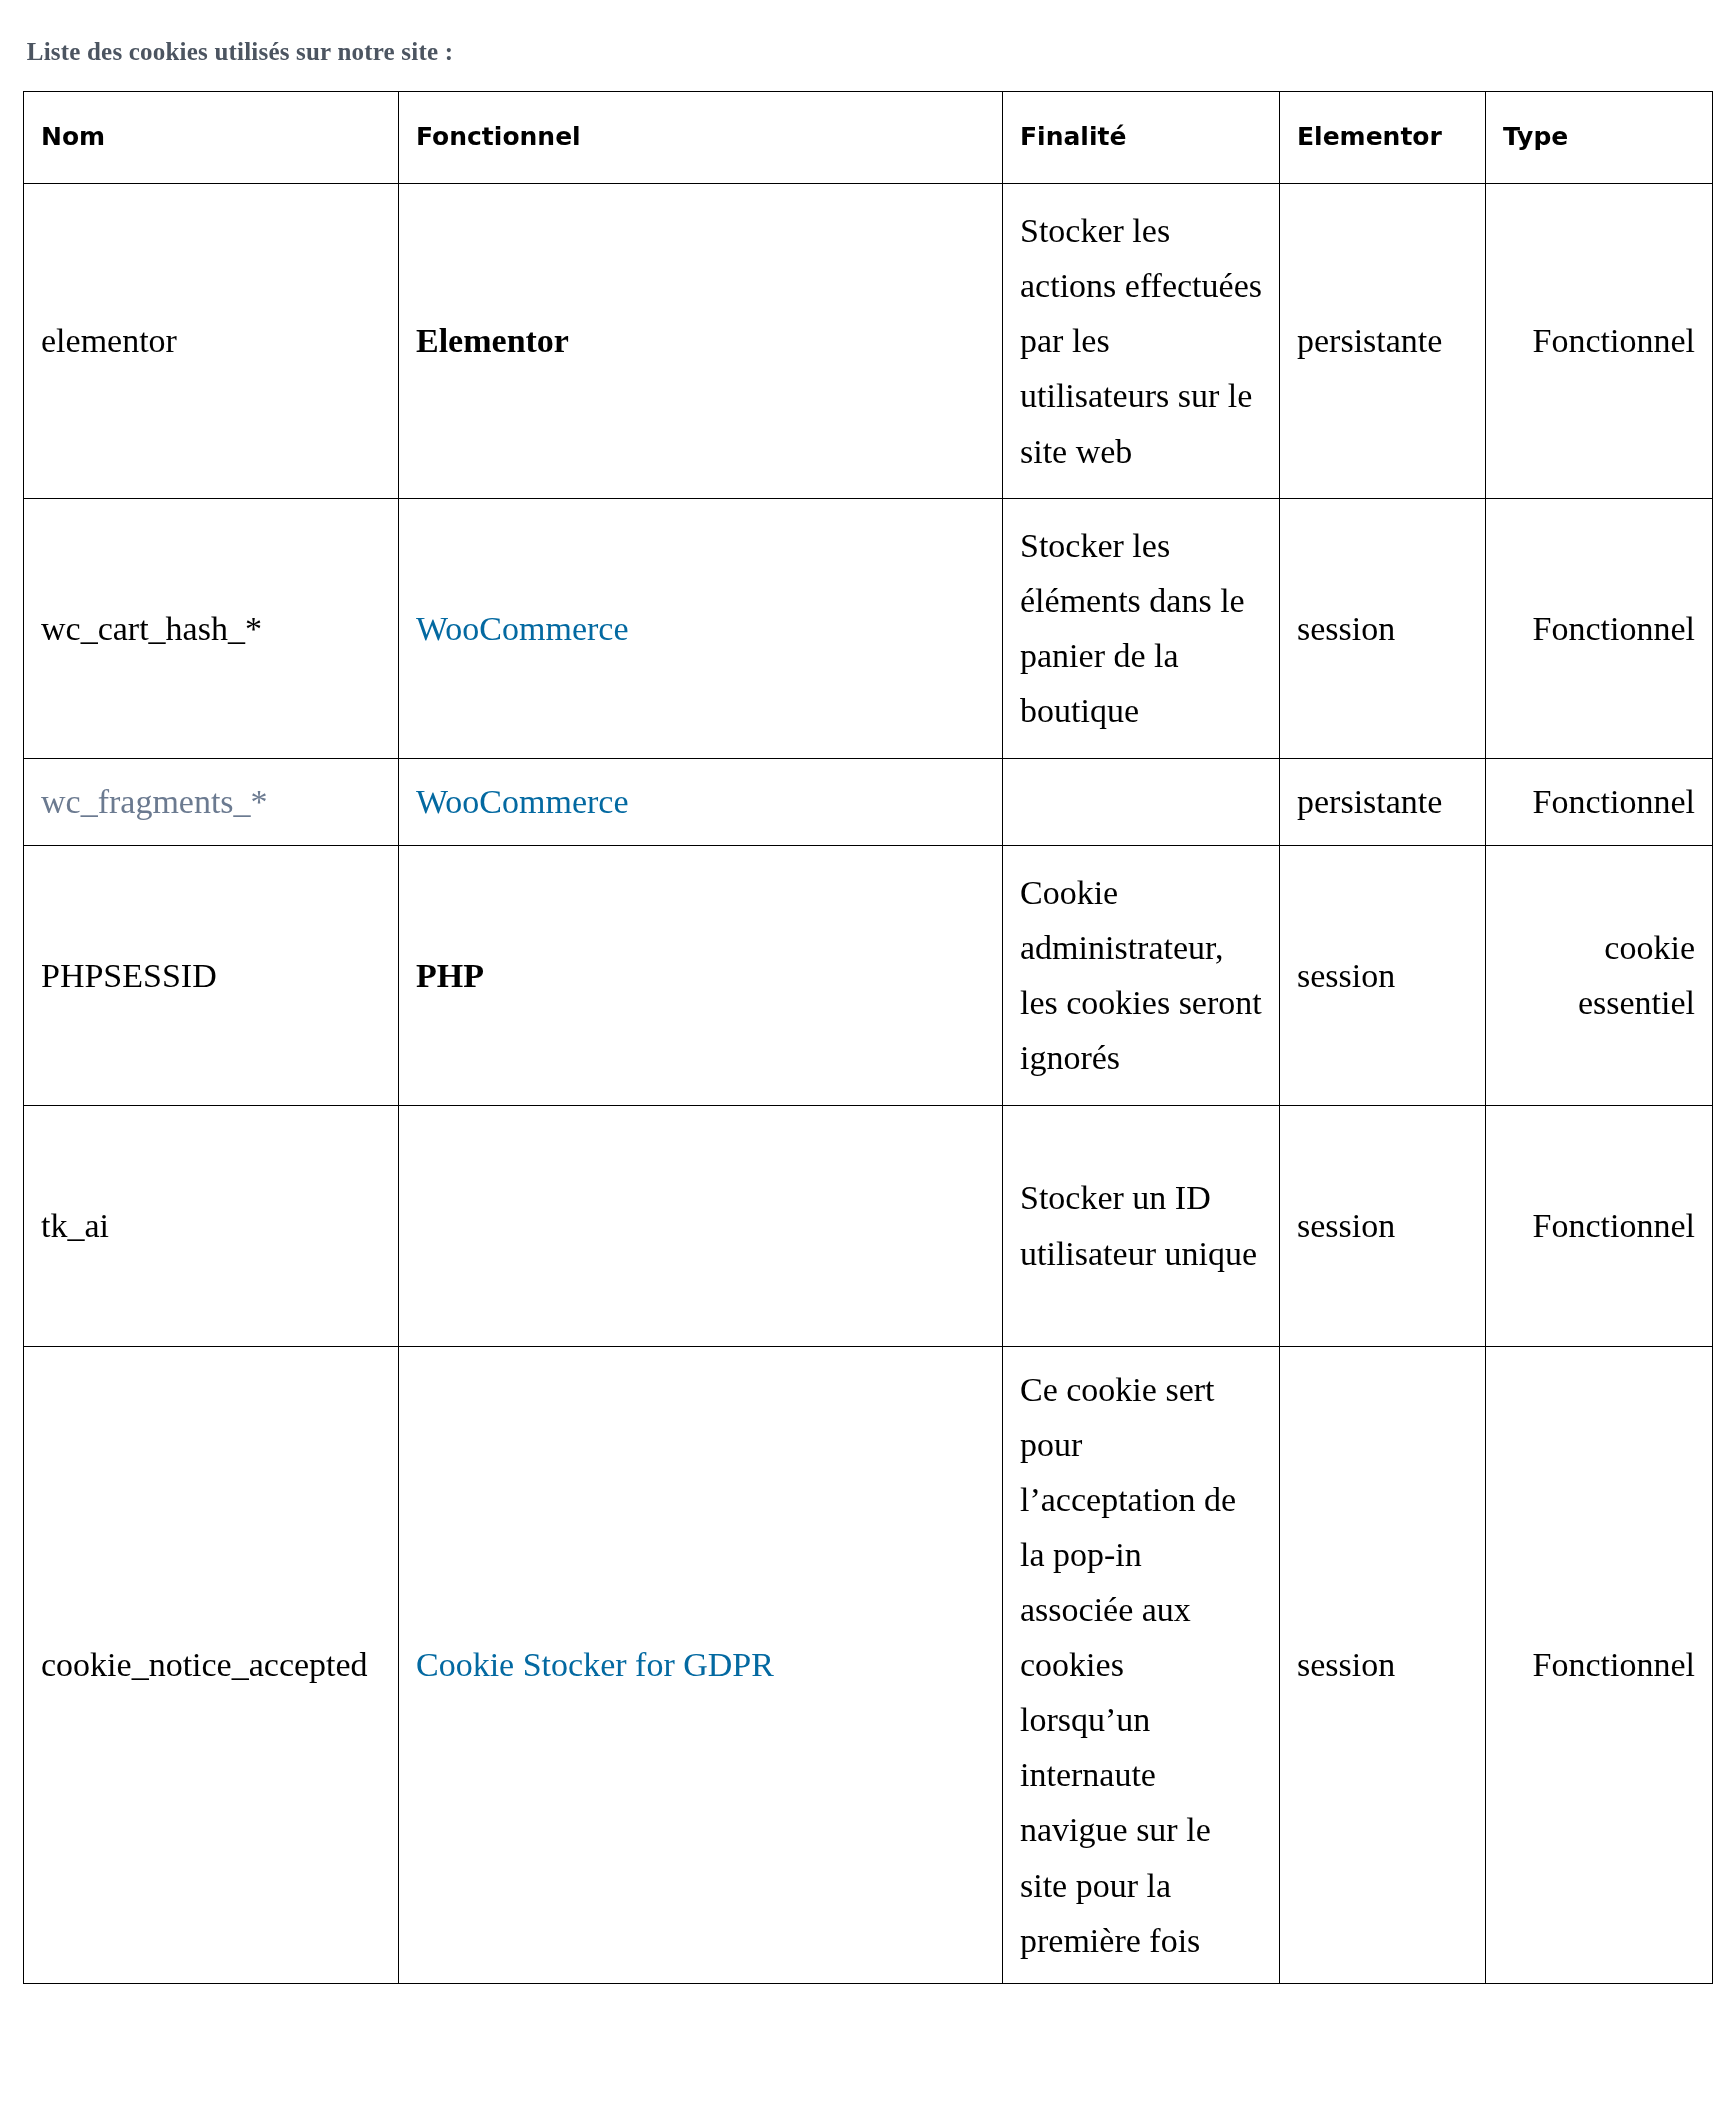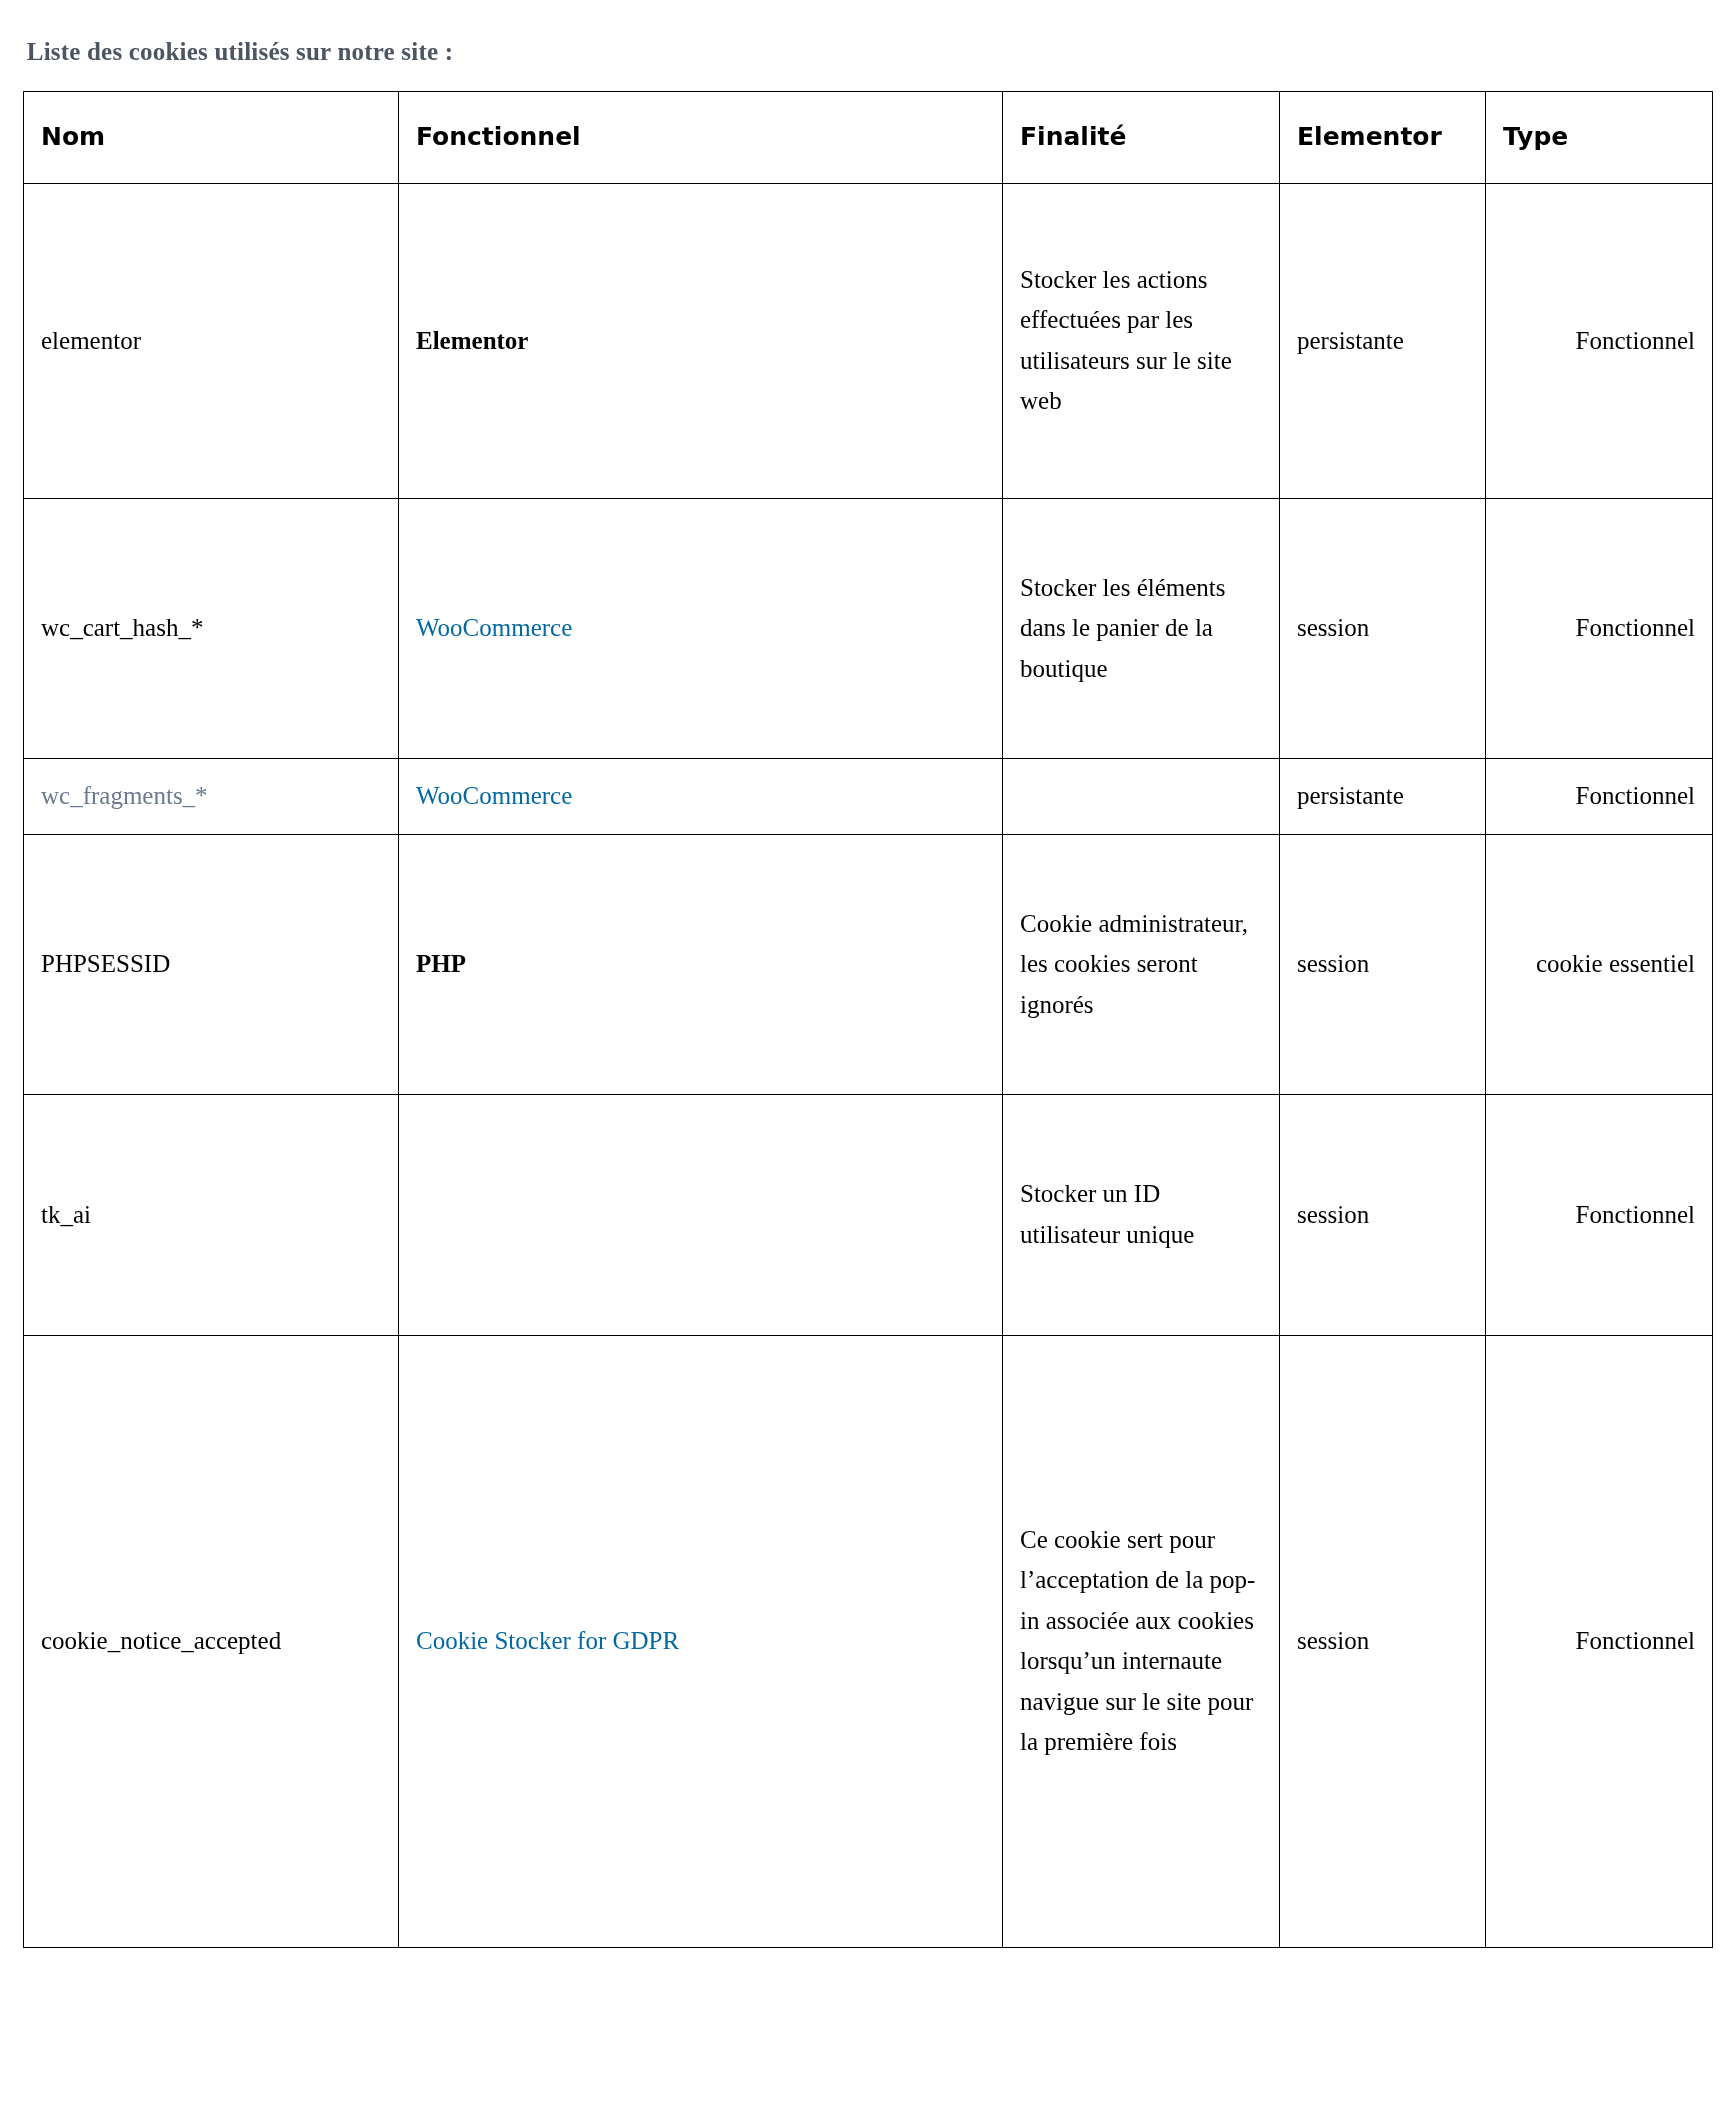--- a/index.html
+++ b/index.html
@@ -36,7 +36,7 @@
     border: 1.9px solid #000000;
     vertical-align: middle;
     padding: 15.3px 17px;
-    font-size: 25px;
+    font-size: 34px;
     line-height: 1.62;
   }
   table.cookie-table thead th {

